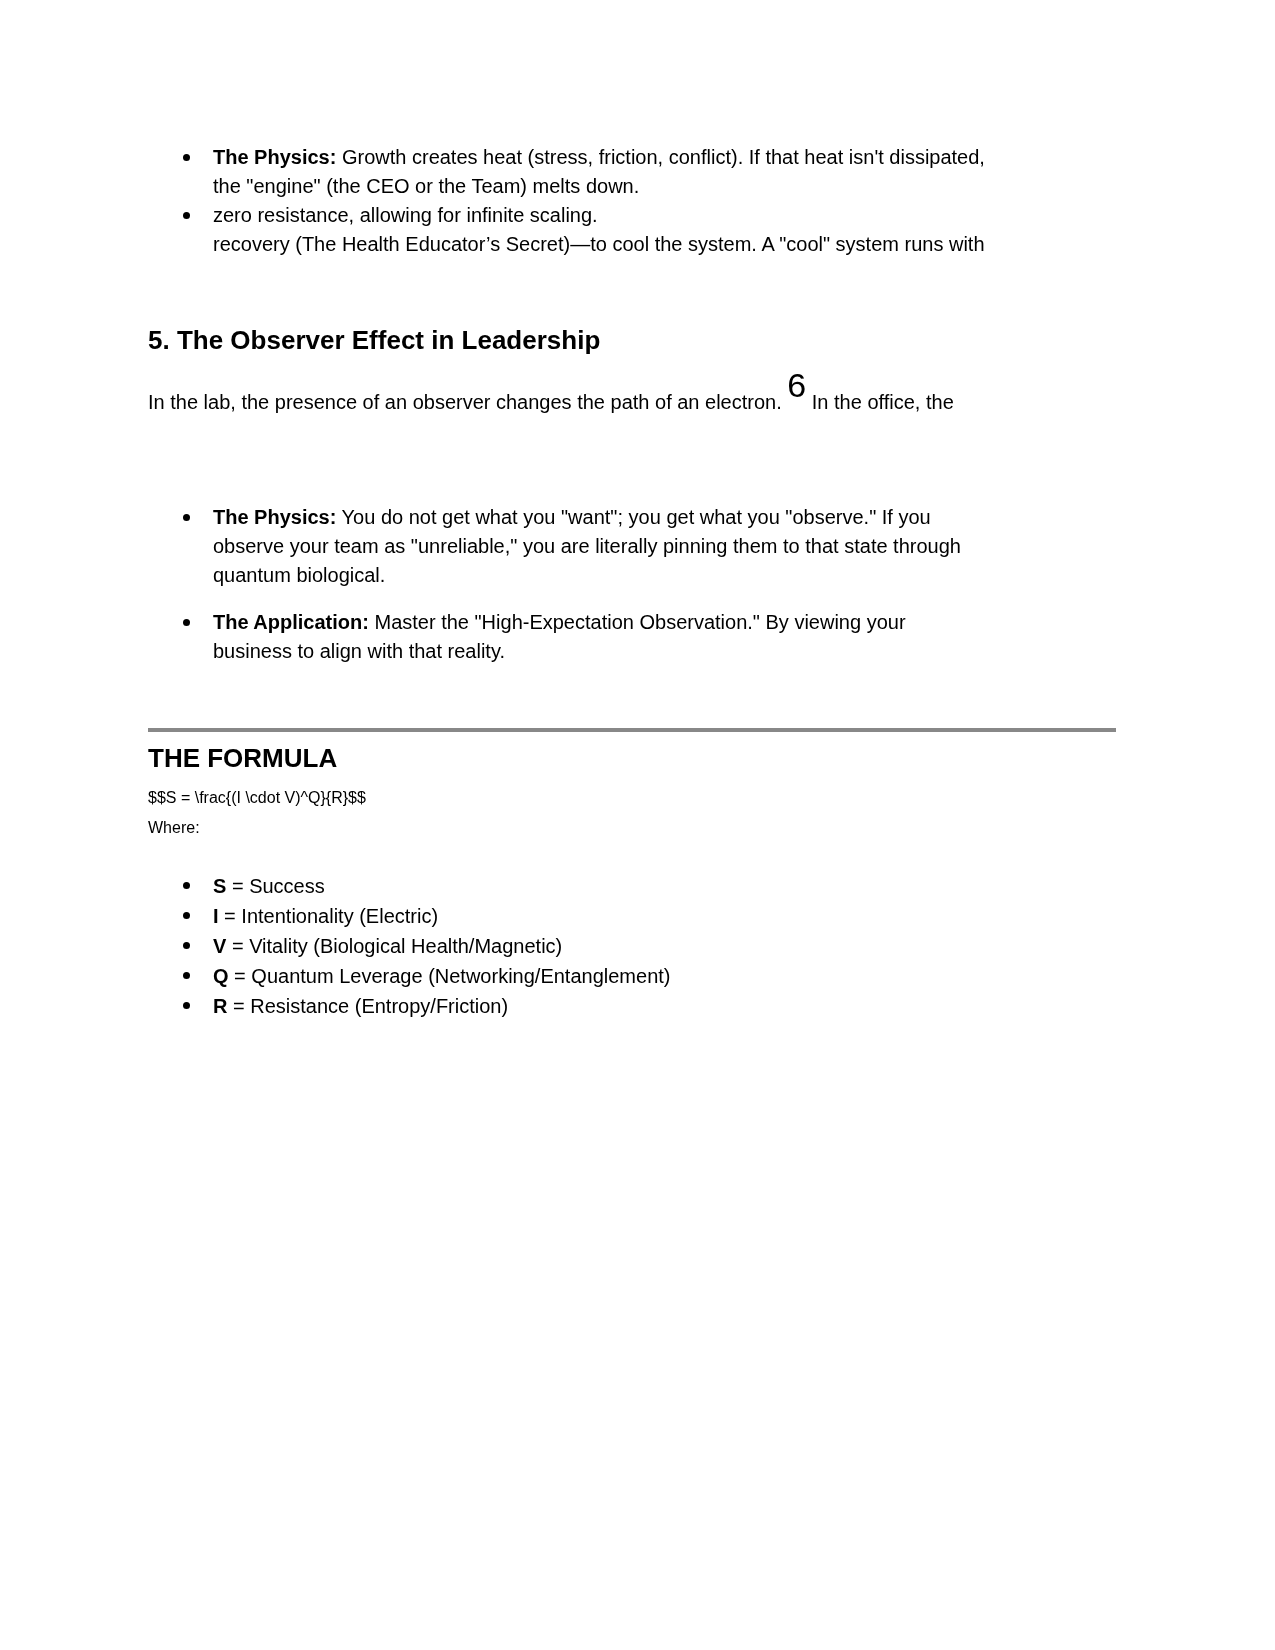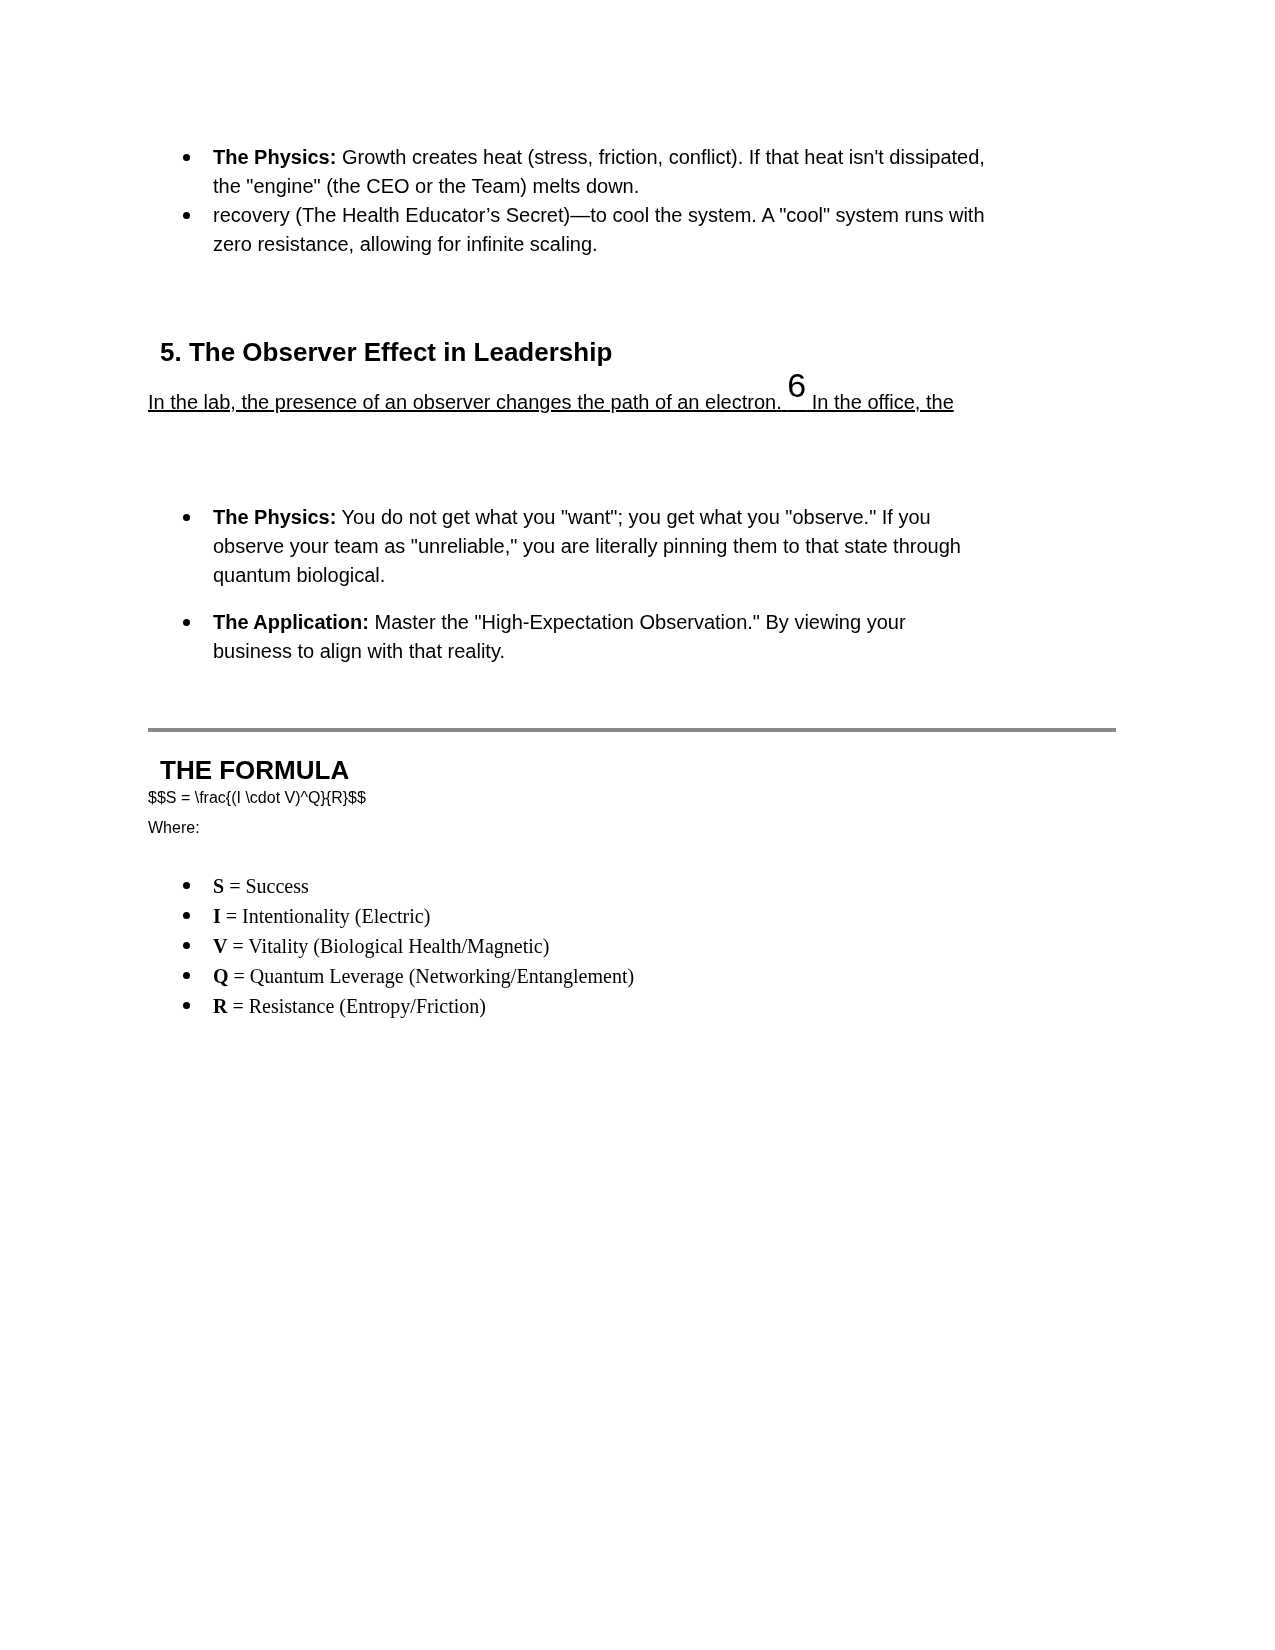--- a/index.html
+++ b/index.html
@@ -87,8 +87,8 @@
       <div class="line"><span>the "engine" (the CEO or the Team) melts down.</span></div>
     </li>
     <li>
+      <div class="line"><span>zero resistance, allowing for infinite scaling.</span></div>
       <div class="line"><span>recovery (The Health Educator’s Secret)—to cool the system. A "cool" system runs with</span></div>
-      <div class="line"><span>zero resistance, allowing for infinite scaling.</span></div>
     </li>
   </ul>
 

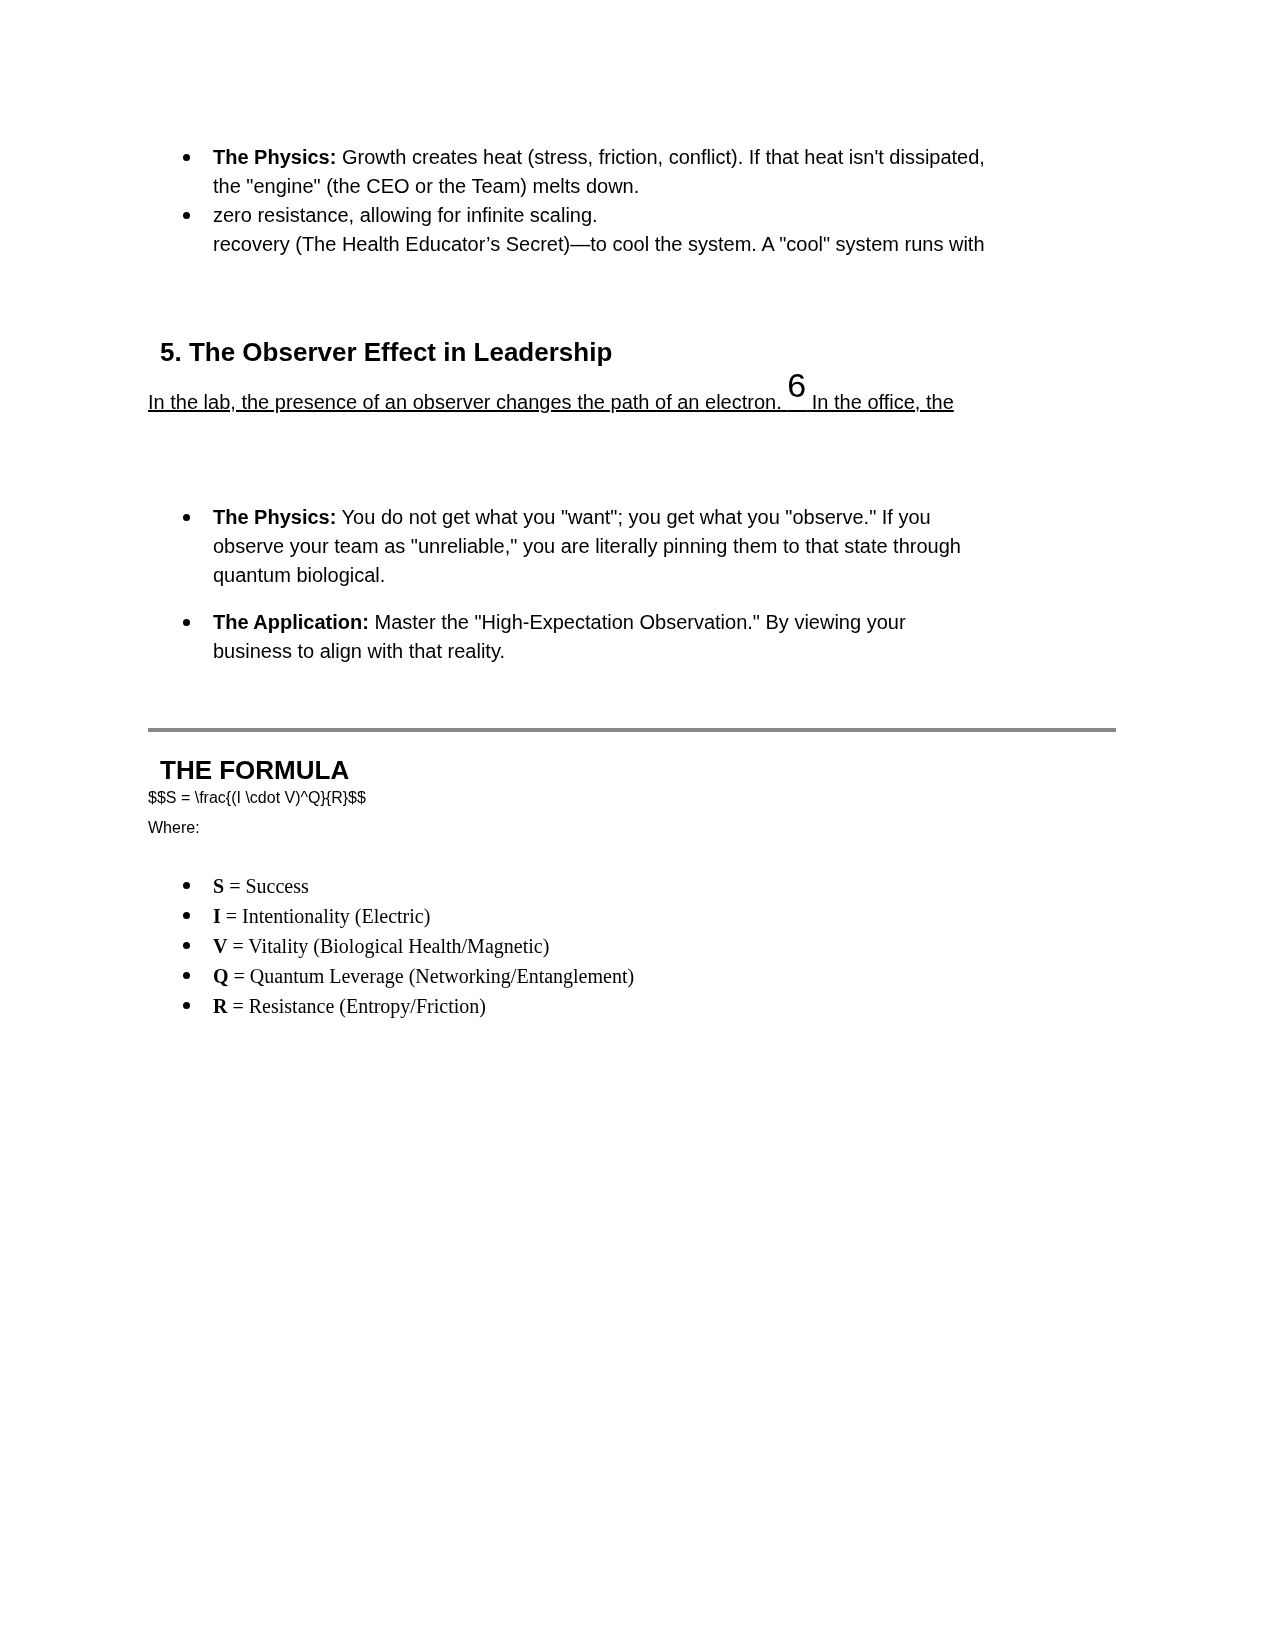--- a/index.html
+++ b/index.html
@@ -51,7 +51,7 @@
     top: -12px;
   }
   h2.doc-heading {
-    margin: 12px;
+    margin: 0;
     font-size: 26px;
     line-height: 34px;
     font-weight: 700;

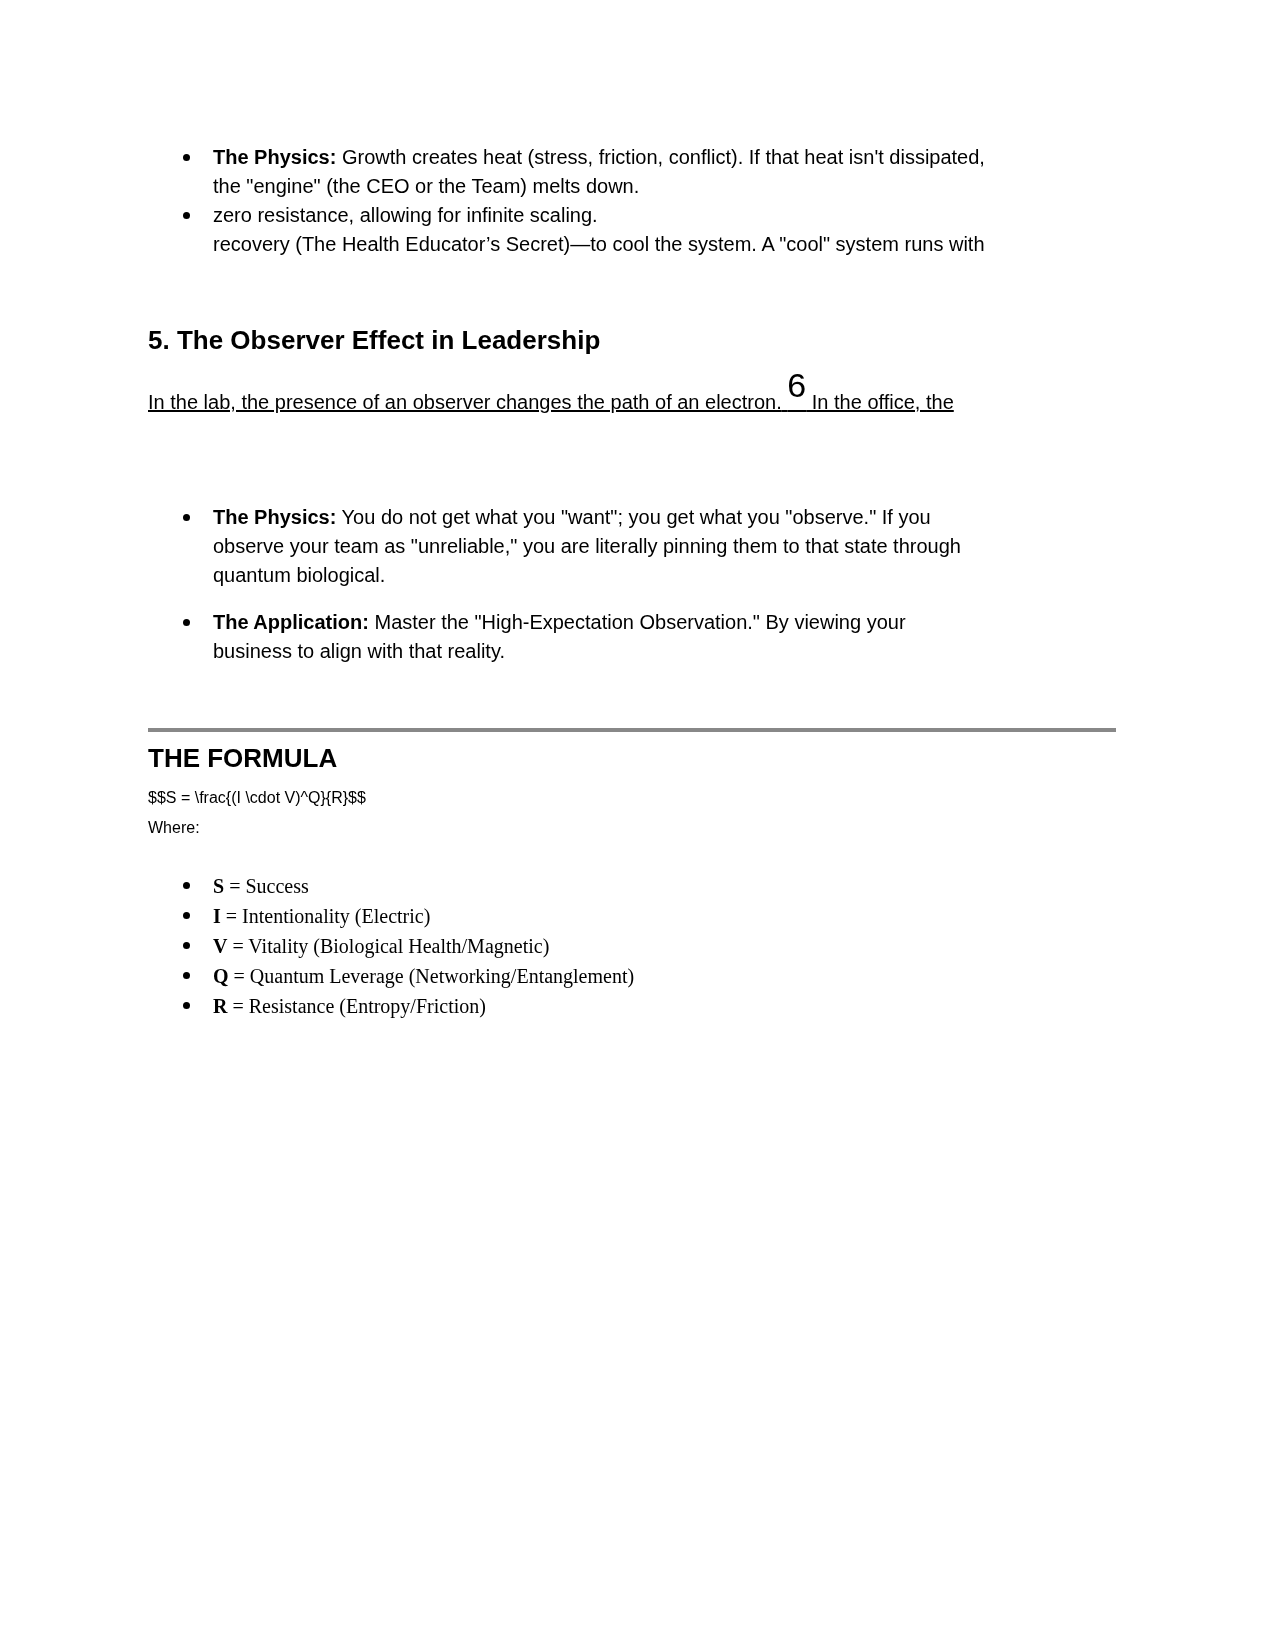--- a/index.html
+++ b/index.html
@@ -61,7 +61,6 @@
     font-size: 20px;
     line-height: 51px;
     white-space: nowrap;
-    text-decoration: underline;
   }
   .divider {
     background: #888888;

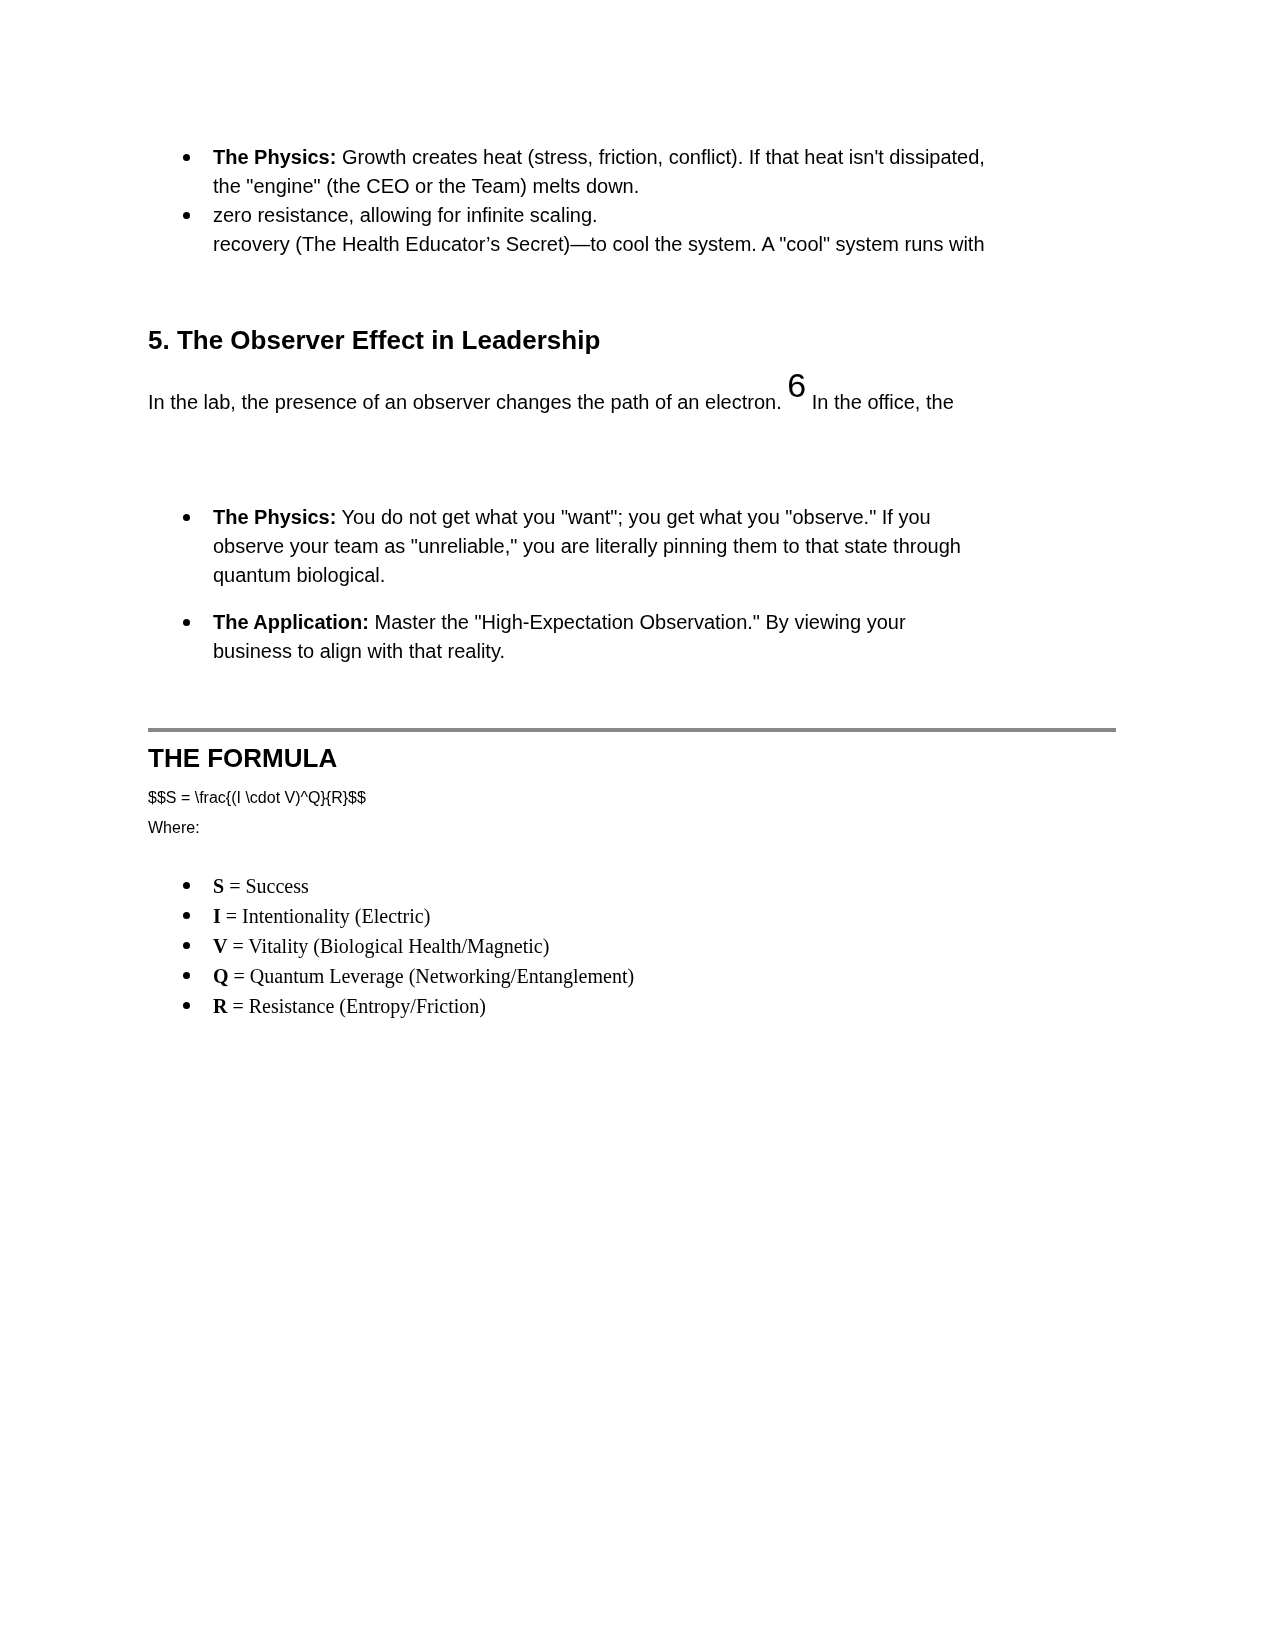--- a/index.html
+++ b/index.html
@@ -72,7 +72,7 @@
     line-height: 30px;
     white-space: nowrap;
   }
-  .tight-list .line { line-height: 30px; font-family: Liberation Serif, serif; }
+  .tight-list .line { line-height: 30px; }
   #list2 li + li { margin-top: 18px; }
 </style>
 </head>

